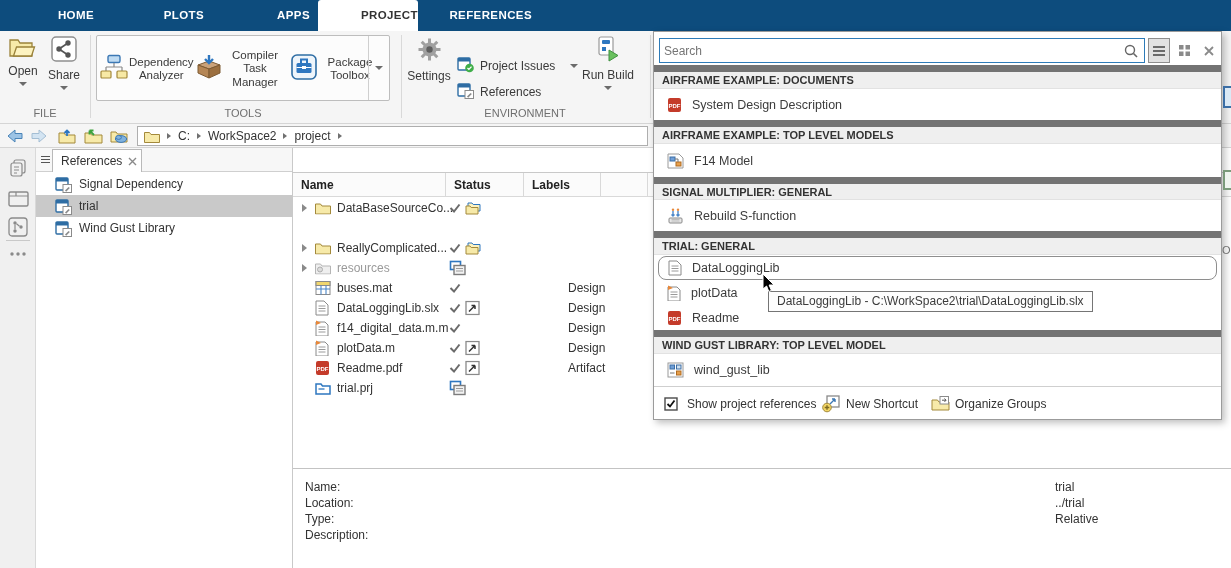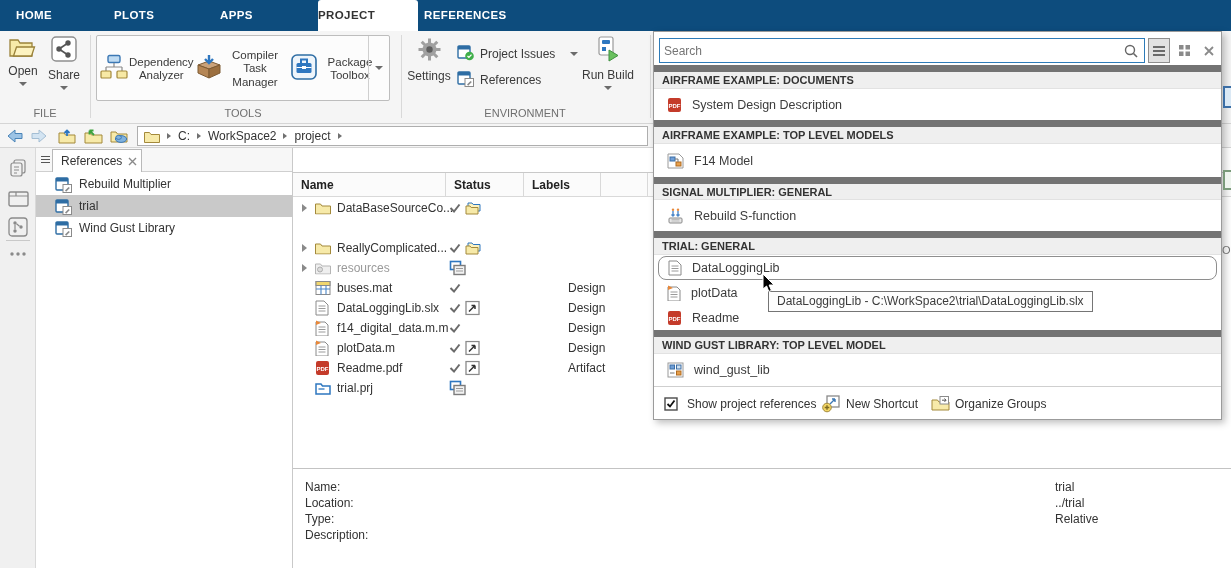--- a/index.html
+++ b/index.html
@@ -13,7 +13,7 @@
 
   
   .tabbar { position:absolute; left:0; top:0; width:1231px; height:31px; background:#0d4c7d; }
-  .tab { position:absolute; top:0; height:31px; line-height:31px; text-align:left;
+  .tab { position:absolute; top:0; height:31px; line-height:31px; text-align:right;
          color:#fff; font-size:11.5px; font-weight:bold; letter-spacing:.4px; cursor:default; }
   .tab.active { background:#fff; color:#333; border-radius:3px 3px 0 0; }
 

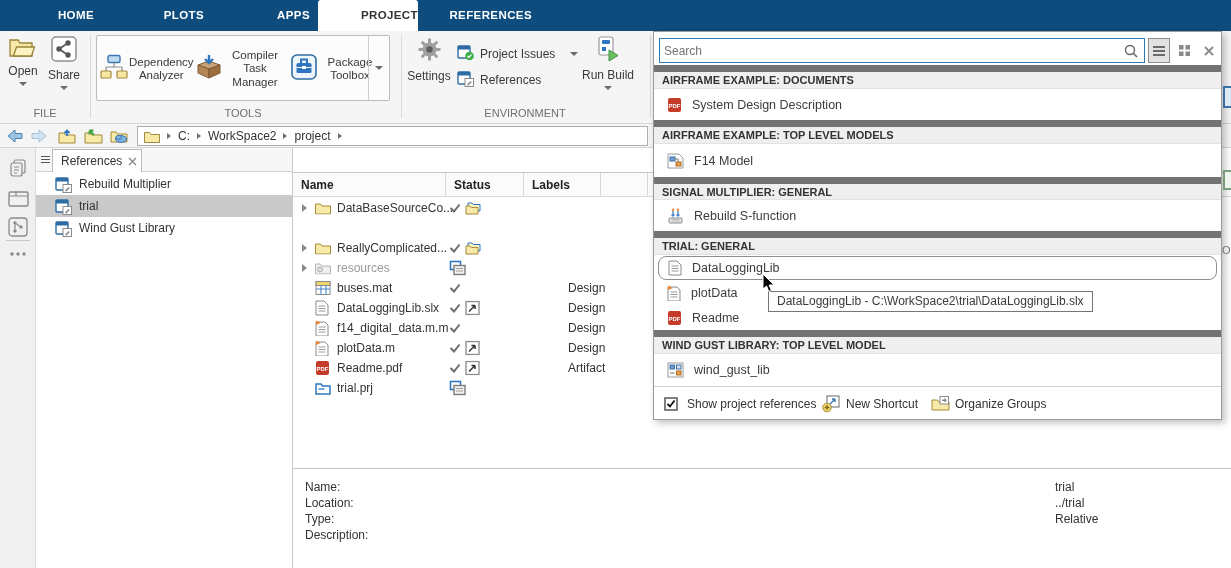--- a/index.html
+++ b/index.html
@@ -34,7 +34,7 @@
   .galitem .glab { margin-top:2px; font-size:11.5px; line-height:1.15; text-align:center; color:#3a3a3a; width:88px; }
   .galcaretstrip { position:absolute; right:0; top:0; width:21px; height:64px;
                    border-left:1px solid #cfcfcf; display:flex; align-items:center; justify-content:center; cursor:pointer; }
-  .smallbtn { position:absolute; display:flex; align-items:center; gap:5px; cursor:pointer; font-size:12px; color:#3a3a3a; }
+  .smallbtn { position:absolute; display:flex; align-items:center; gap:5px; cursor:pointer; font-size:12px; color:#3a3a3a;margin-top:12px; }
 
   
   .pathbar { position:absolute; left:0; top:124px; width:1231px; height:24px;

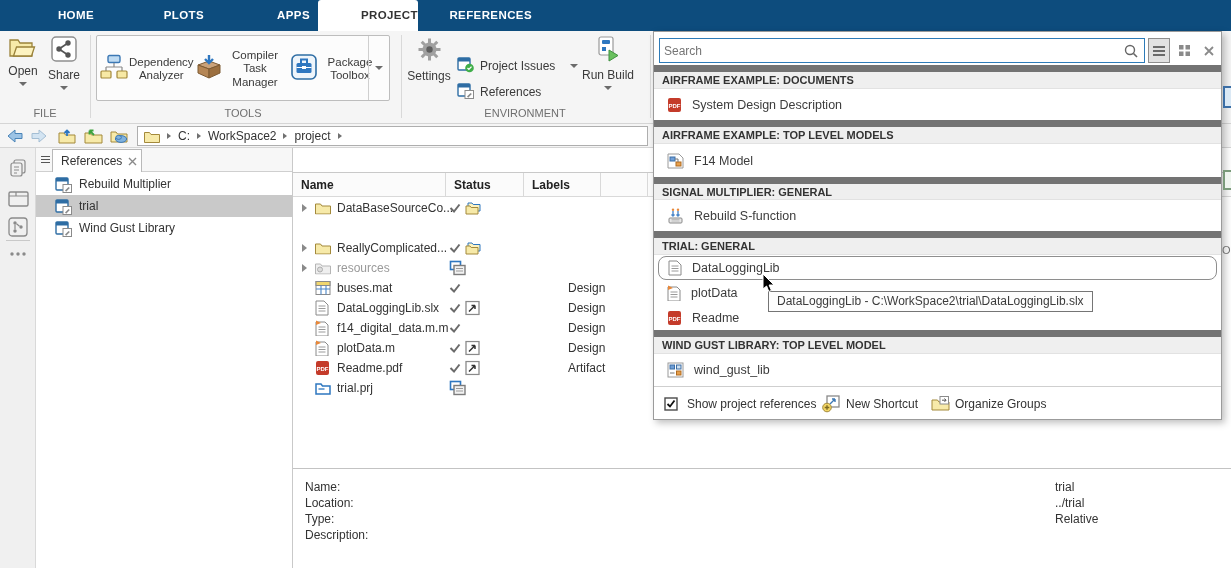--- a/index.html
+++ b/index.html
@@ -349,7 +349,7 @@
               <path d="M10 14.5l3.6-3.6 1.2 1.2-3.6 3.6z" fill="#8a8a8a"></path>
             </svg>
         </span>
-        <span>Rebuild Multiplier</span>
+        <span>Signal Dependency</span>
       </div>
       <div class="treerow selected" style="top:47px">
         <span style="display:flex">

